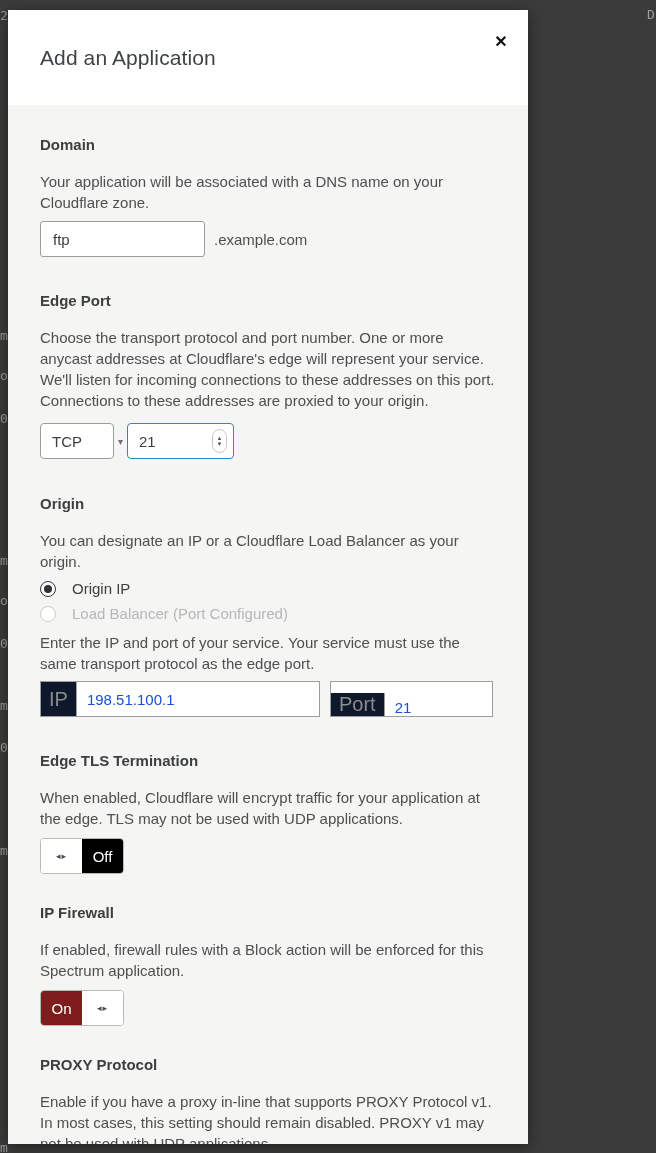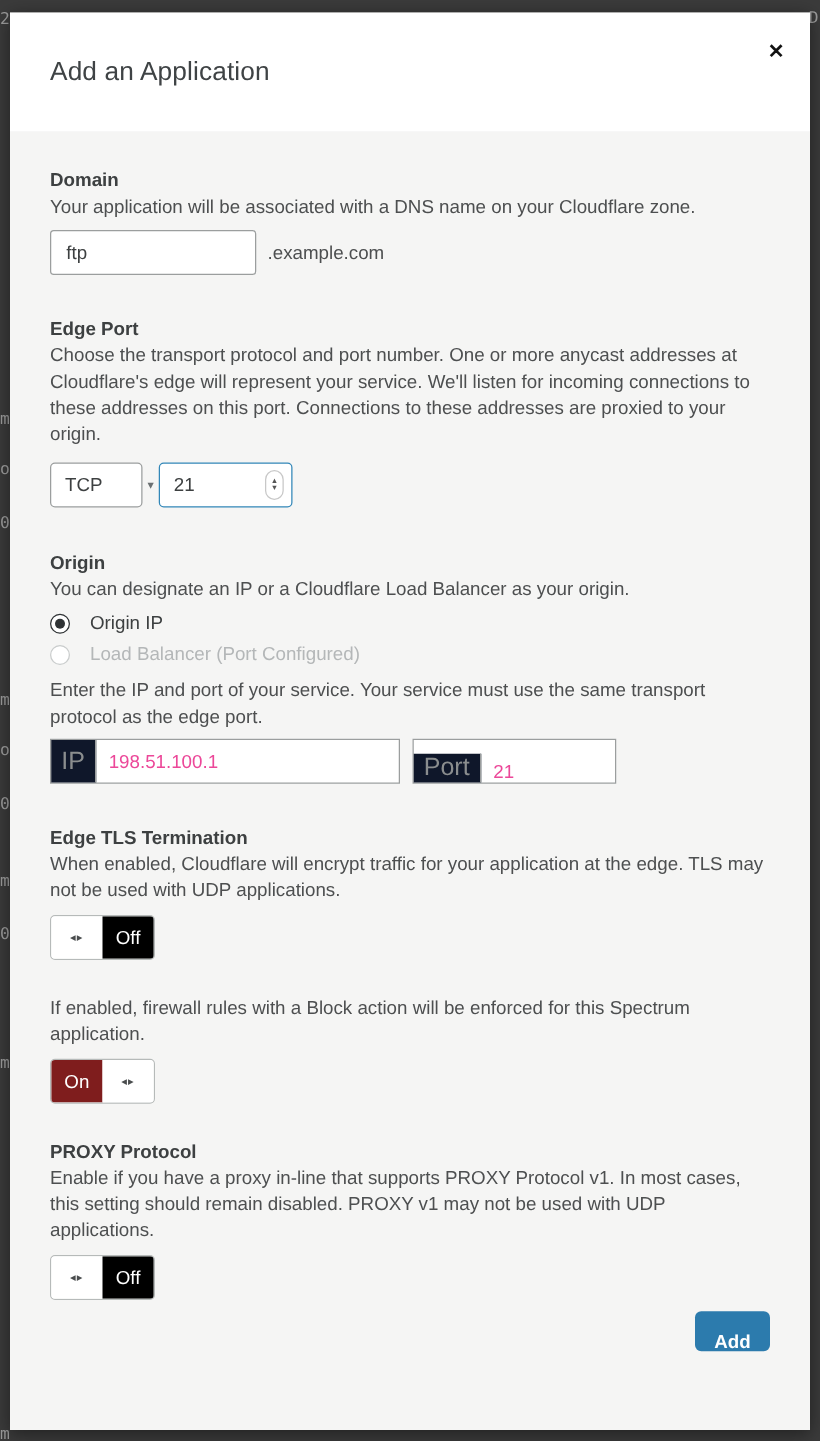--- a/index.html
+++ b/index.html
@@ -23,7 +23,7 @@
   .modal {
     position: absolute;
     left: 8px; top: 10px;
-    width: 640px; height: 1134px;
+    width: 520px; height: 1134px;
     background: #f5f5f4;
     box-shadow: 0 3px 14px rgba(0,0,0,0.45);
     z-index: 1;

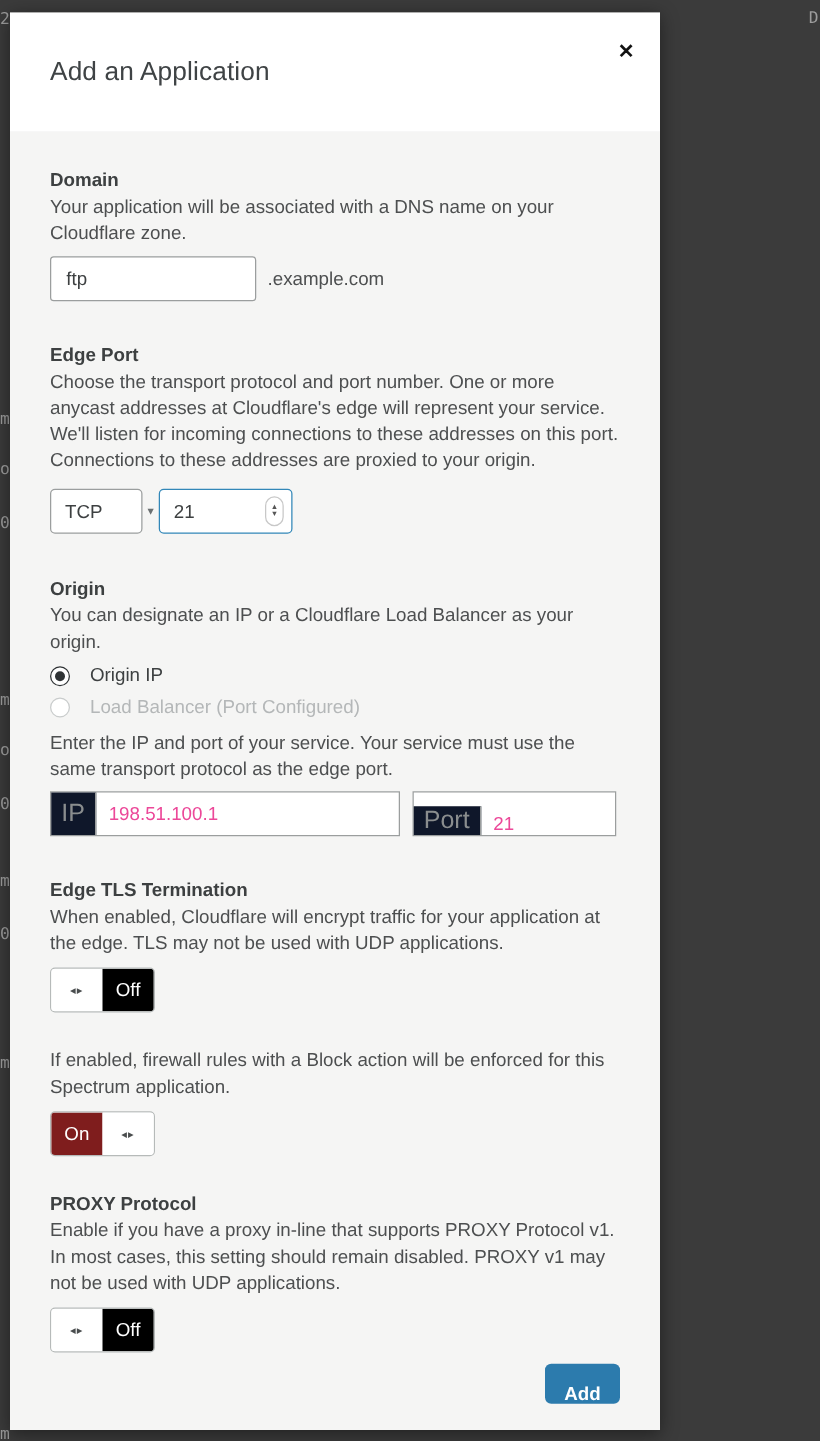--- a/index.html
+++ b/index.html
@@ -67,7 +67,7 @@
     font-size: 15px;
     line-height: 21px;
     color: #4d4f50;
-    margin-top: 0;
+    margin-top: 16px;
     max-width: 578px;
   }
   .section { margin-top: 33px; }

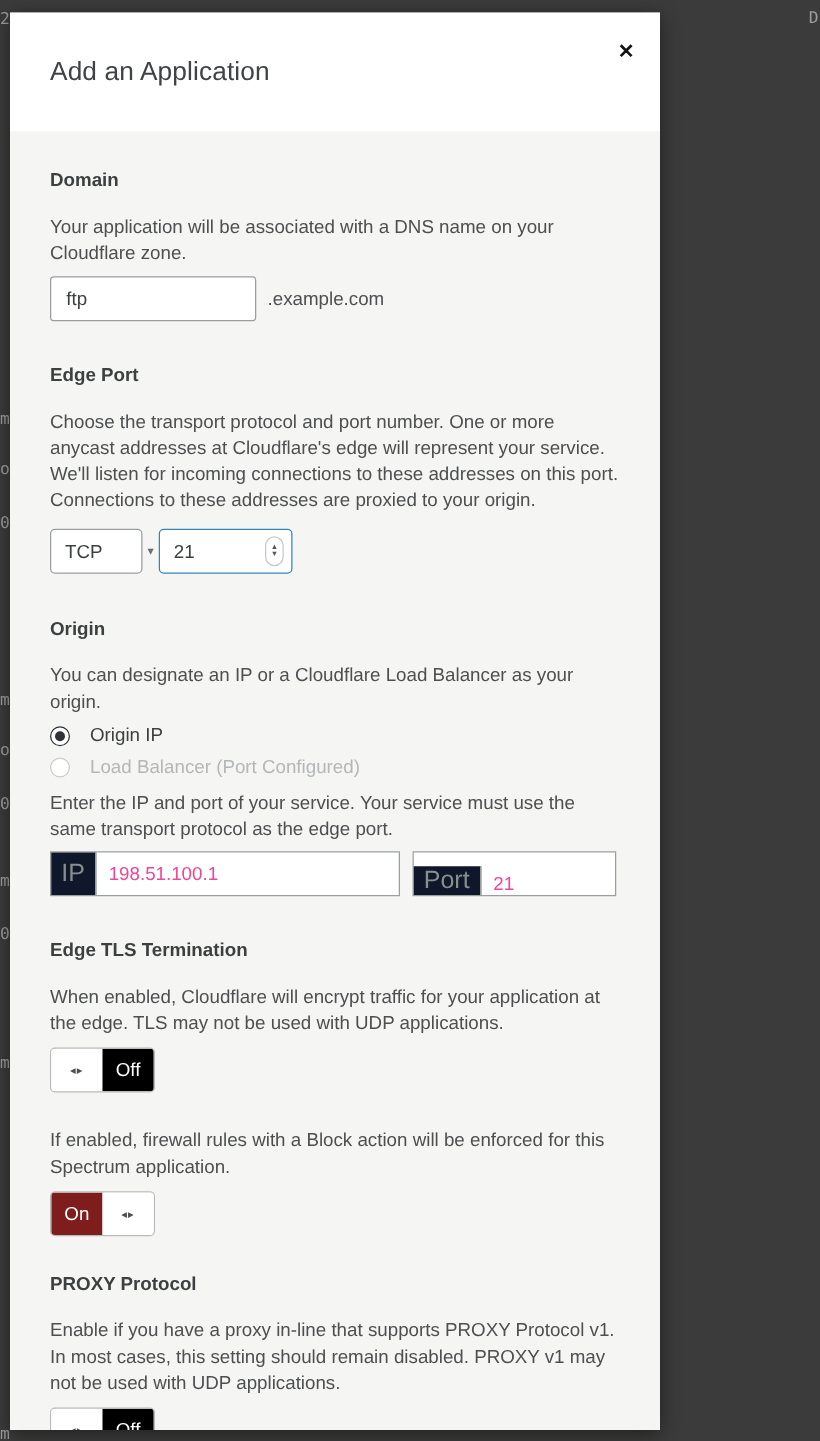--- a/index.html
+++ b/index.html
@@ -160,7 +160,7 @@
   .prefix-value {
     display: flex; align-items: center;
     padding: 0 10px;
-    font-size: 15px; color: #ec4899;
+    font-size: 15px; color: #1d4ed8;
     flex: 1;
   }
   .ip-group { width: 280px; }

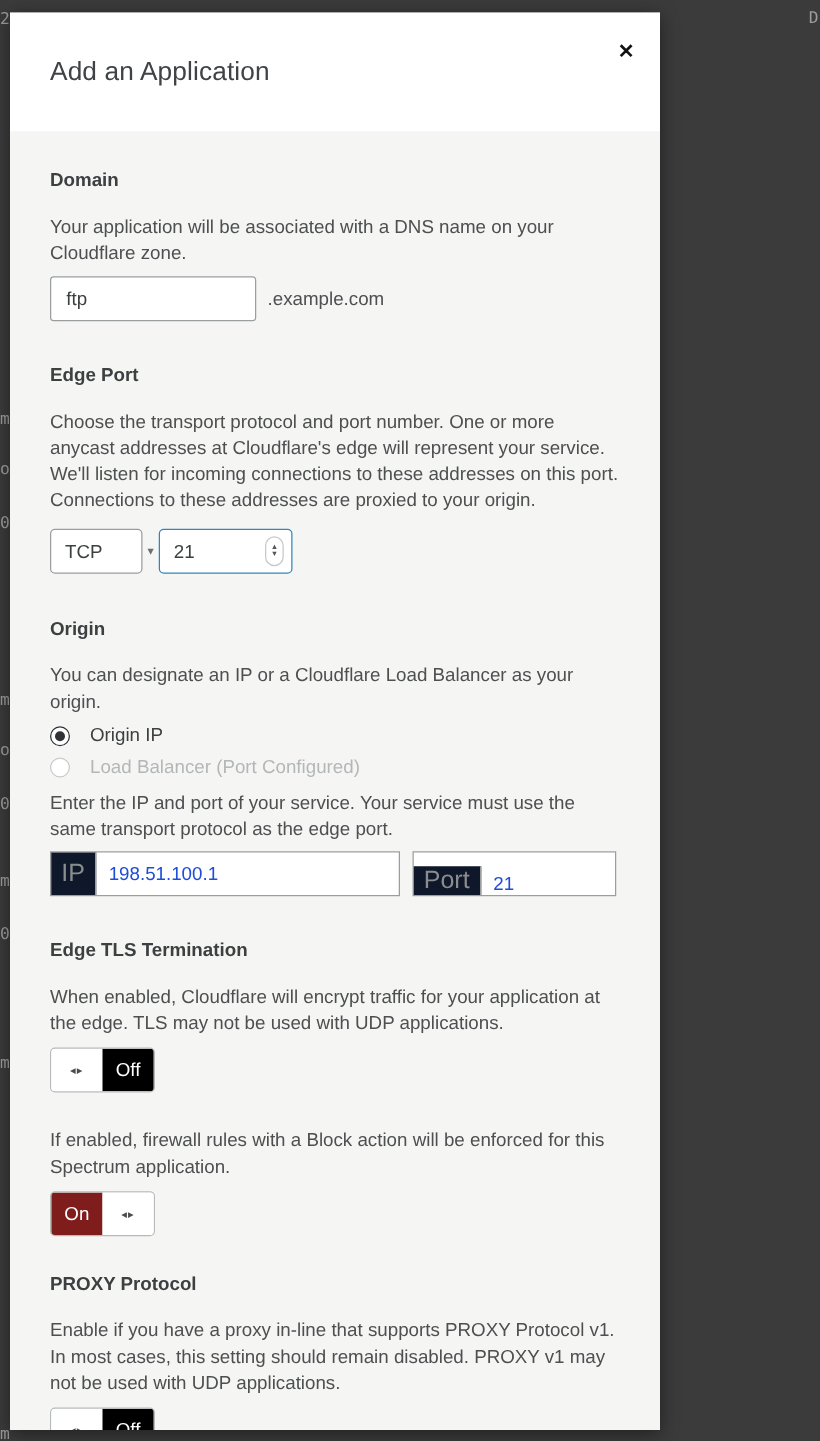--- a/index.html
+++ b/index.html
@@ -296,6 +296,7 @@
     </div>
 
     <div class="section tight">
+      <div class="section-heading">IP Firewall</div>
       <div class="section-desc">If enabled, firewall rules with a Block action will be enforced for this Spectrum application.</div>
       <div class="toggle">
         <span class="toggle-half state-on">On</span>

